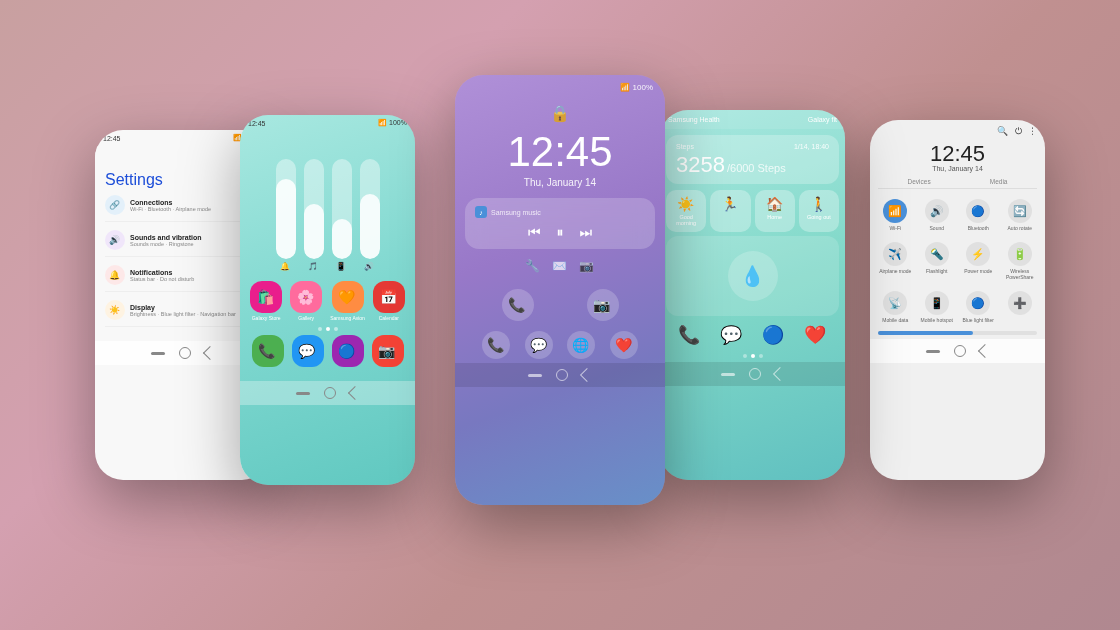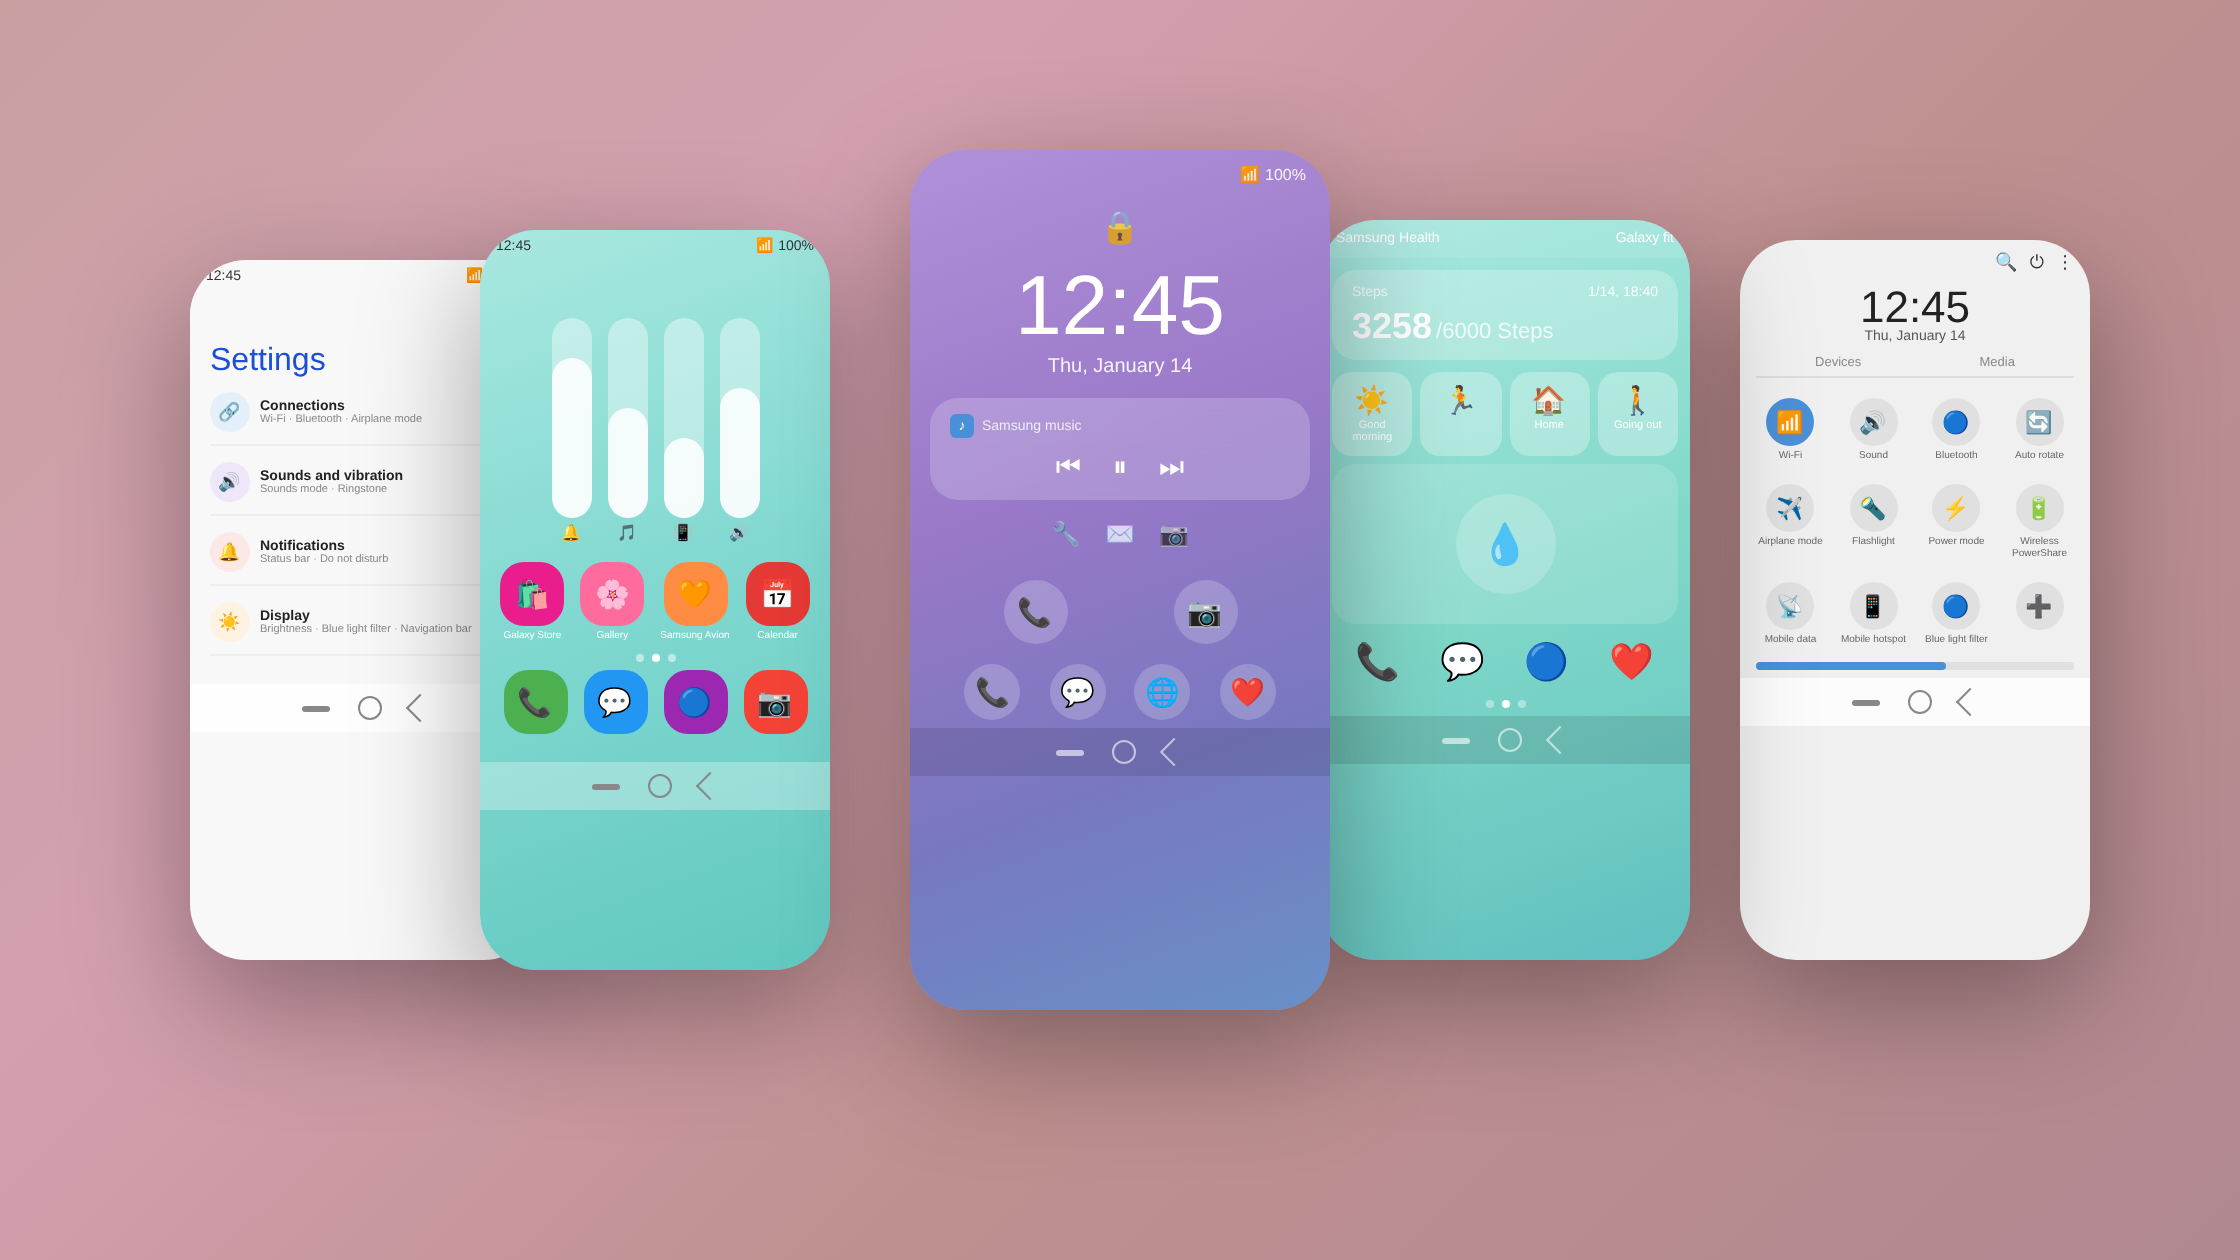--- a/index.html
+++ b/index.html
@@ -433,8 +433,8 @@
       margin-bottom: 4px;
     }
     .health-steps-count {
-      font-size: 18px;
-      font-weight: bold;
+      font-size: 22px;
+      font-weight: normal;
       color: #fff;
       line-height: 1;
     }

